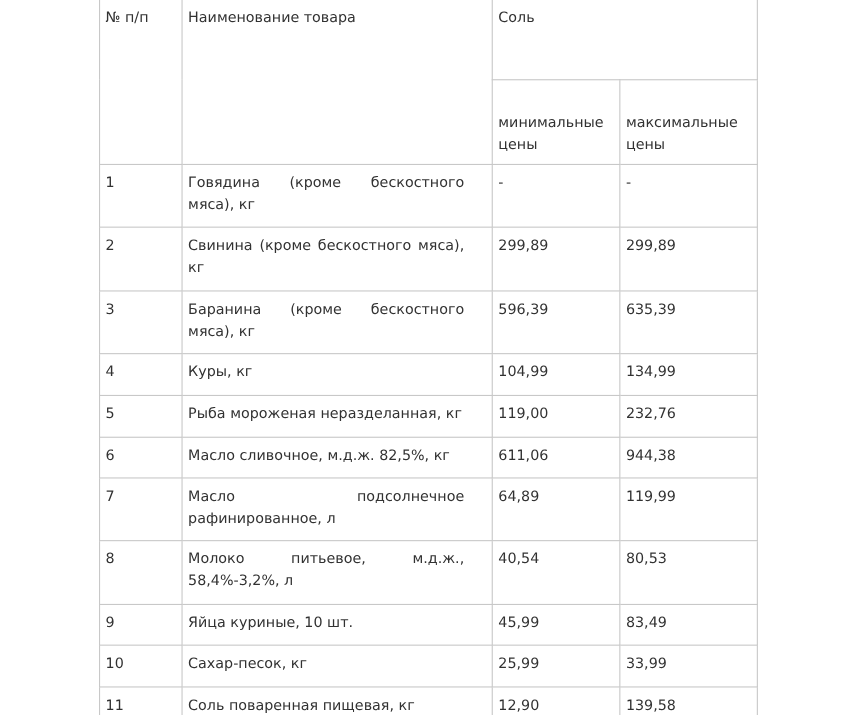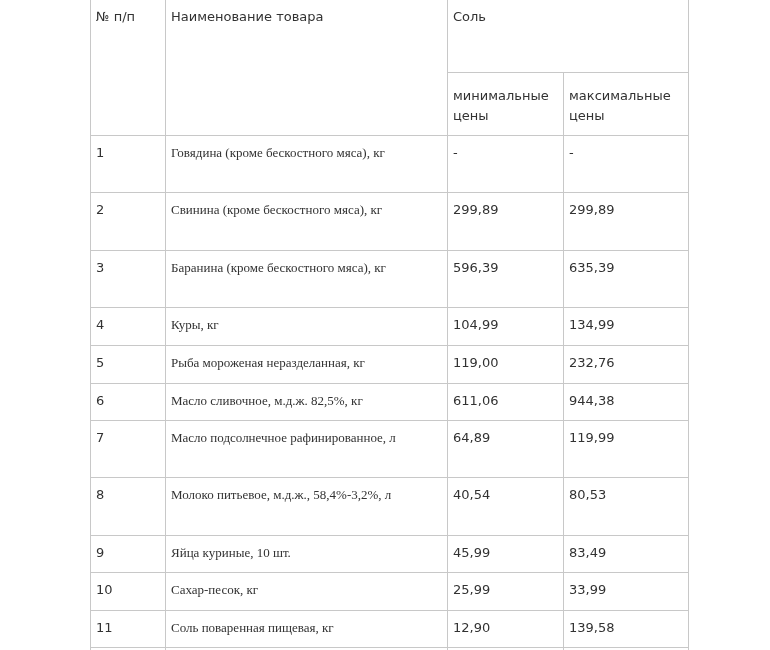--- a/index.html
+++ b/index.html
@@ -43,7 +43,7 @@
   }
   
   .price-table thead tr.head-main th { border-top: none; }
-  .price-table thead tr.head-sub th { padding-top: 13px; }
+  .price-table thead tr.head-sub th { padding-top: 29px; }
   .price-table td.name {
     text-align: justify;
     padding-right: 25px;

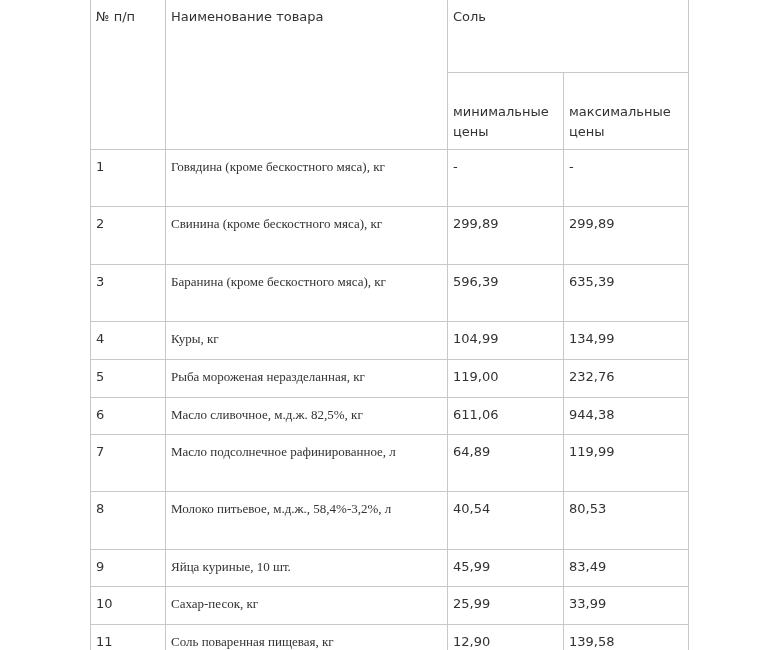--- a/index.html
+++ b/index.html
@@ -47,7 +47,6 @@
   .price-table td.name {
     text-align: justify;
     padding-right: 25px;
-    font-family: Liberation Serif, serif;
   }
 </style>
 </head>

